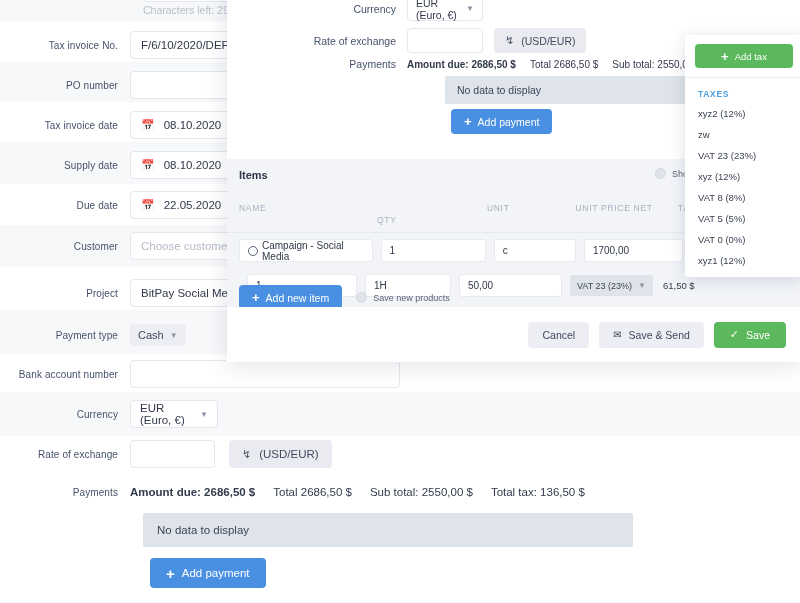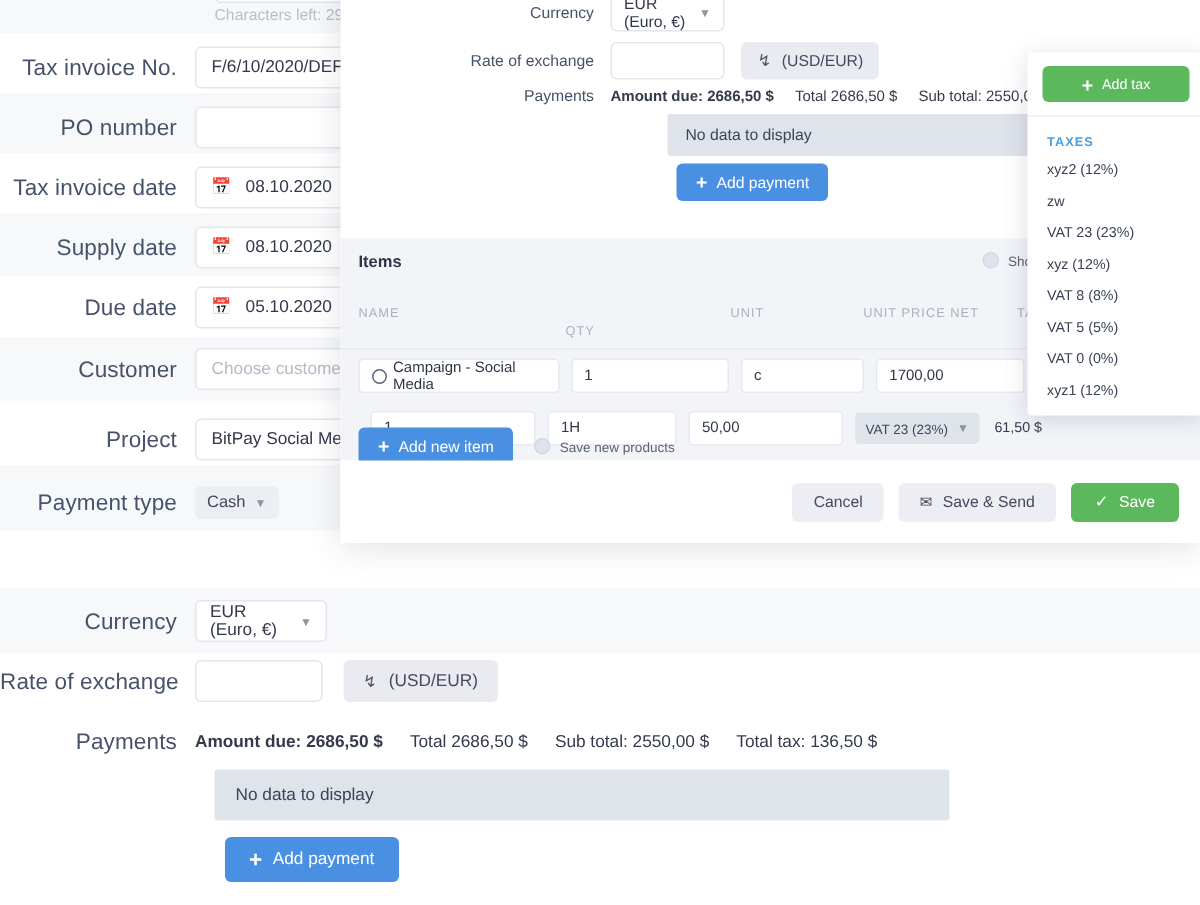--- a/index.html
+++ b/index.html
@@ -33,7 +33,7 @@
     width: 130px;
     text-align: right;
     padding-right: 12px;
-    font-size: 15px;
+    font-size: 10px;
     color: #46526b;
     letter-spacing: .1px;
     white-space: nowrap;

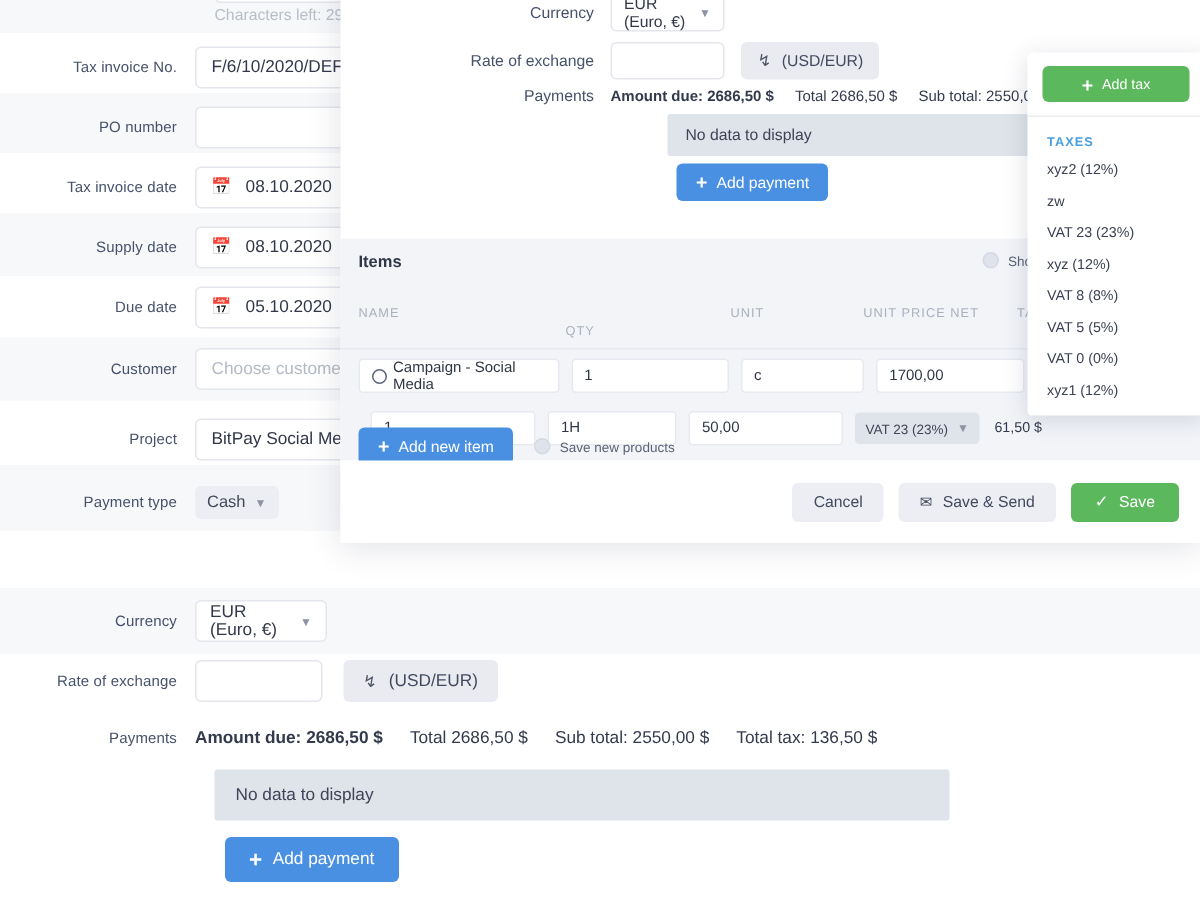--- a/index.html
+++ b/index.html
@@ -336,7 +336,7 @@
     <div class="form-label">Due date</div>
     <div class="field w270">
       <span class="cal-icon">📅</span>
-      <span>05.10.2020</span>
+      <span>22.05.2020</span>
     </div>
   </div>
 

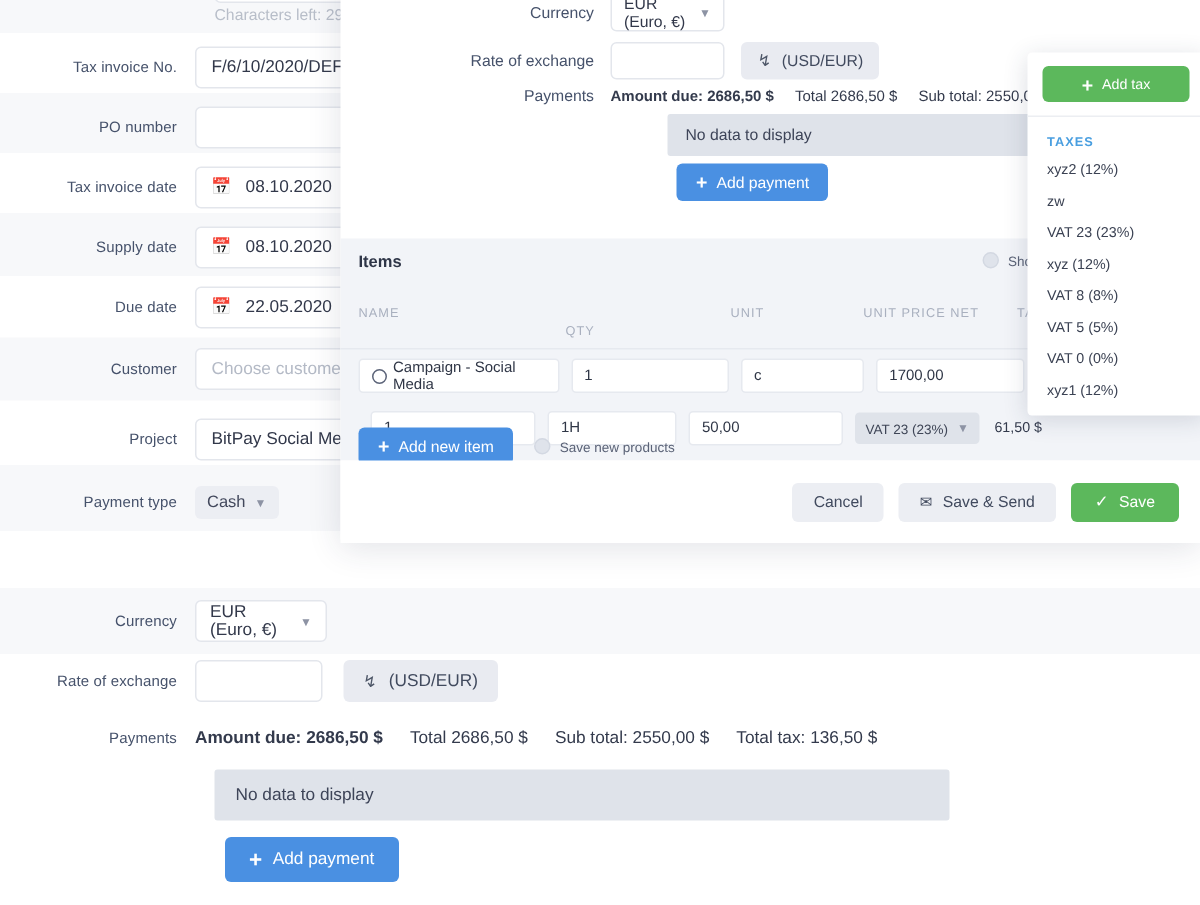--- a/index.html
+++ b/index.html
@@ -360,6 +360,10 @@
     </div>
   </div>
 
+  <div class="form-row" style="top:360px;">
+    <div class="form-label">Bank account number</div>
+    <div class="field w270 empty"></div>
+  </div>
 
   <div class="form-row" style="top:400px;">
     <div class="form-label">Currency</div>

